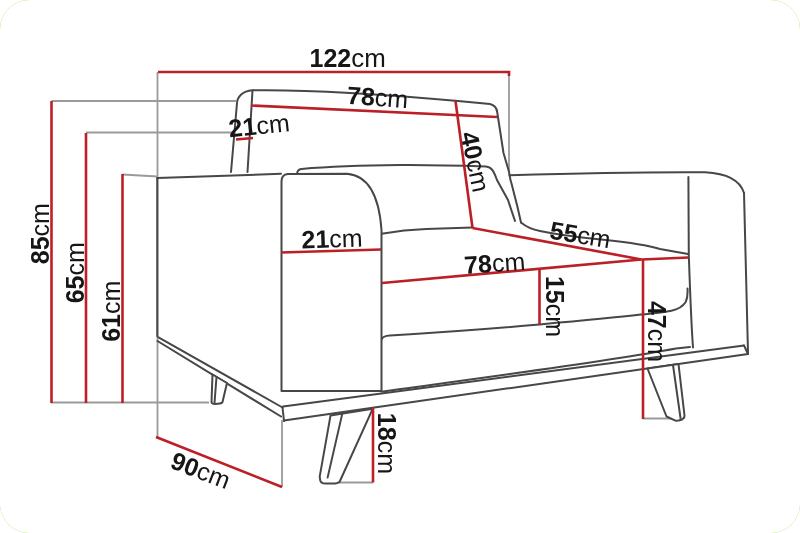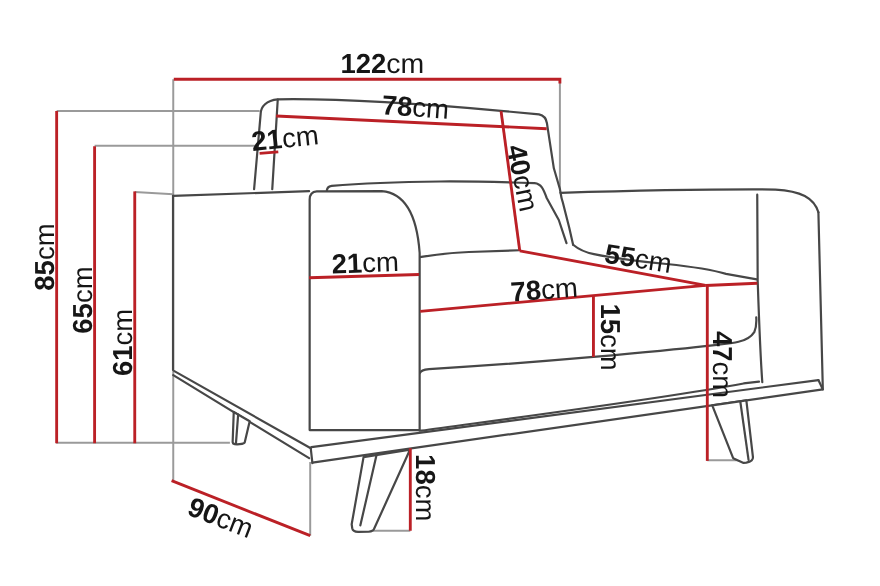--- a/index.html
+++ b/index.html
@@ -3,7 +3,7 @@
 <meta charset="utf-8">
 <style>
   html,body{margin:0;padding:0;background:#ffffff;}
-  .wrap{width:800px;height:533px;overflow:hidden;background:#84cc16;}
+  .wrap{width:800px;height:533px;overflow:hidden;background:#84cc16;border-radius:29px;}
   text{font-family:"Liberation Sans",sans-serif;fill:#161616;font-size:25px;font-weight:bold;}
   .cm{font-weight:normal;}
 </style>

